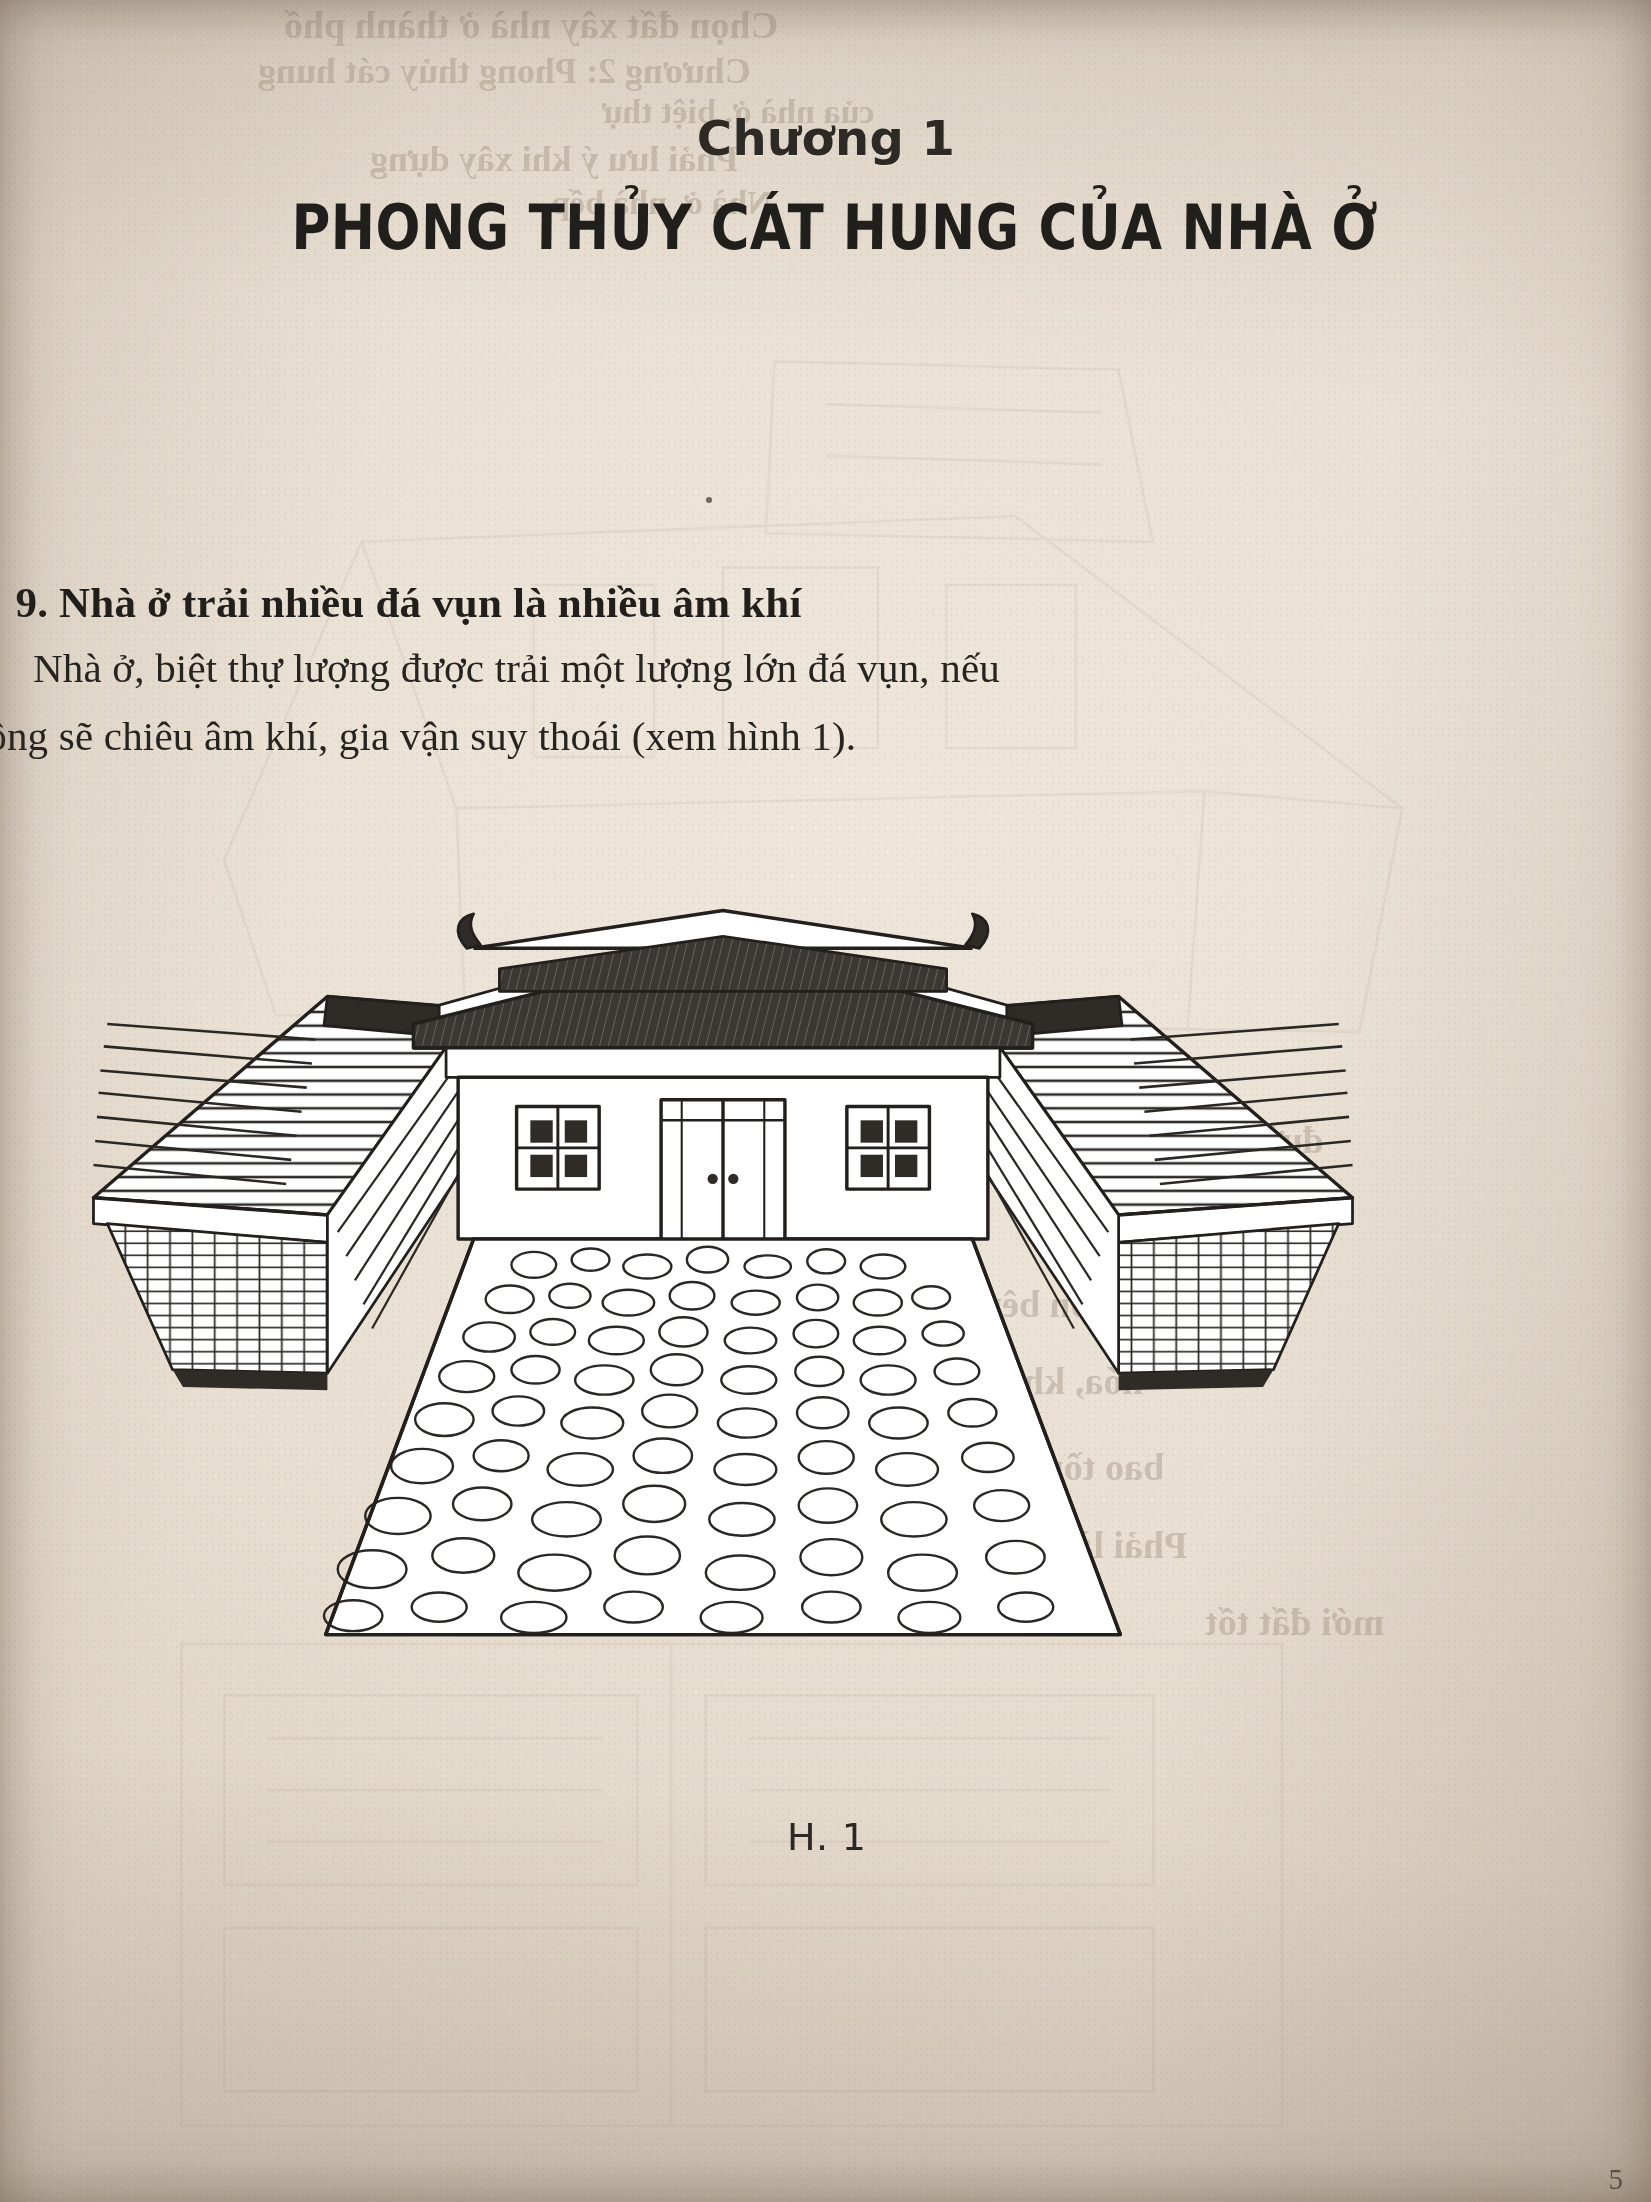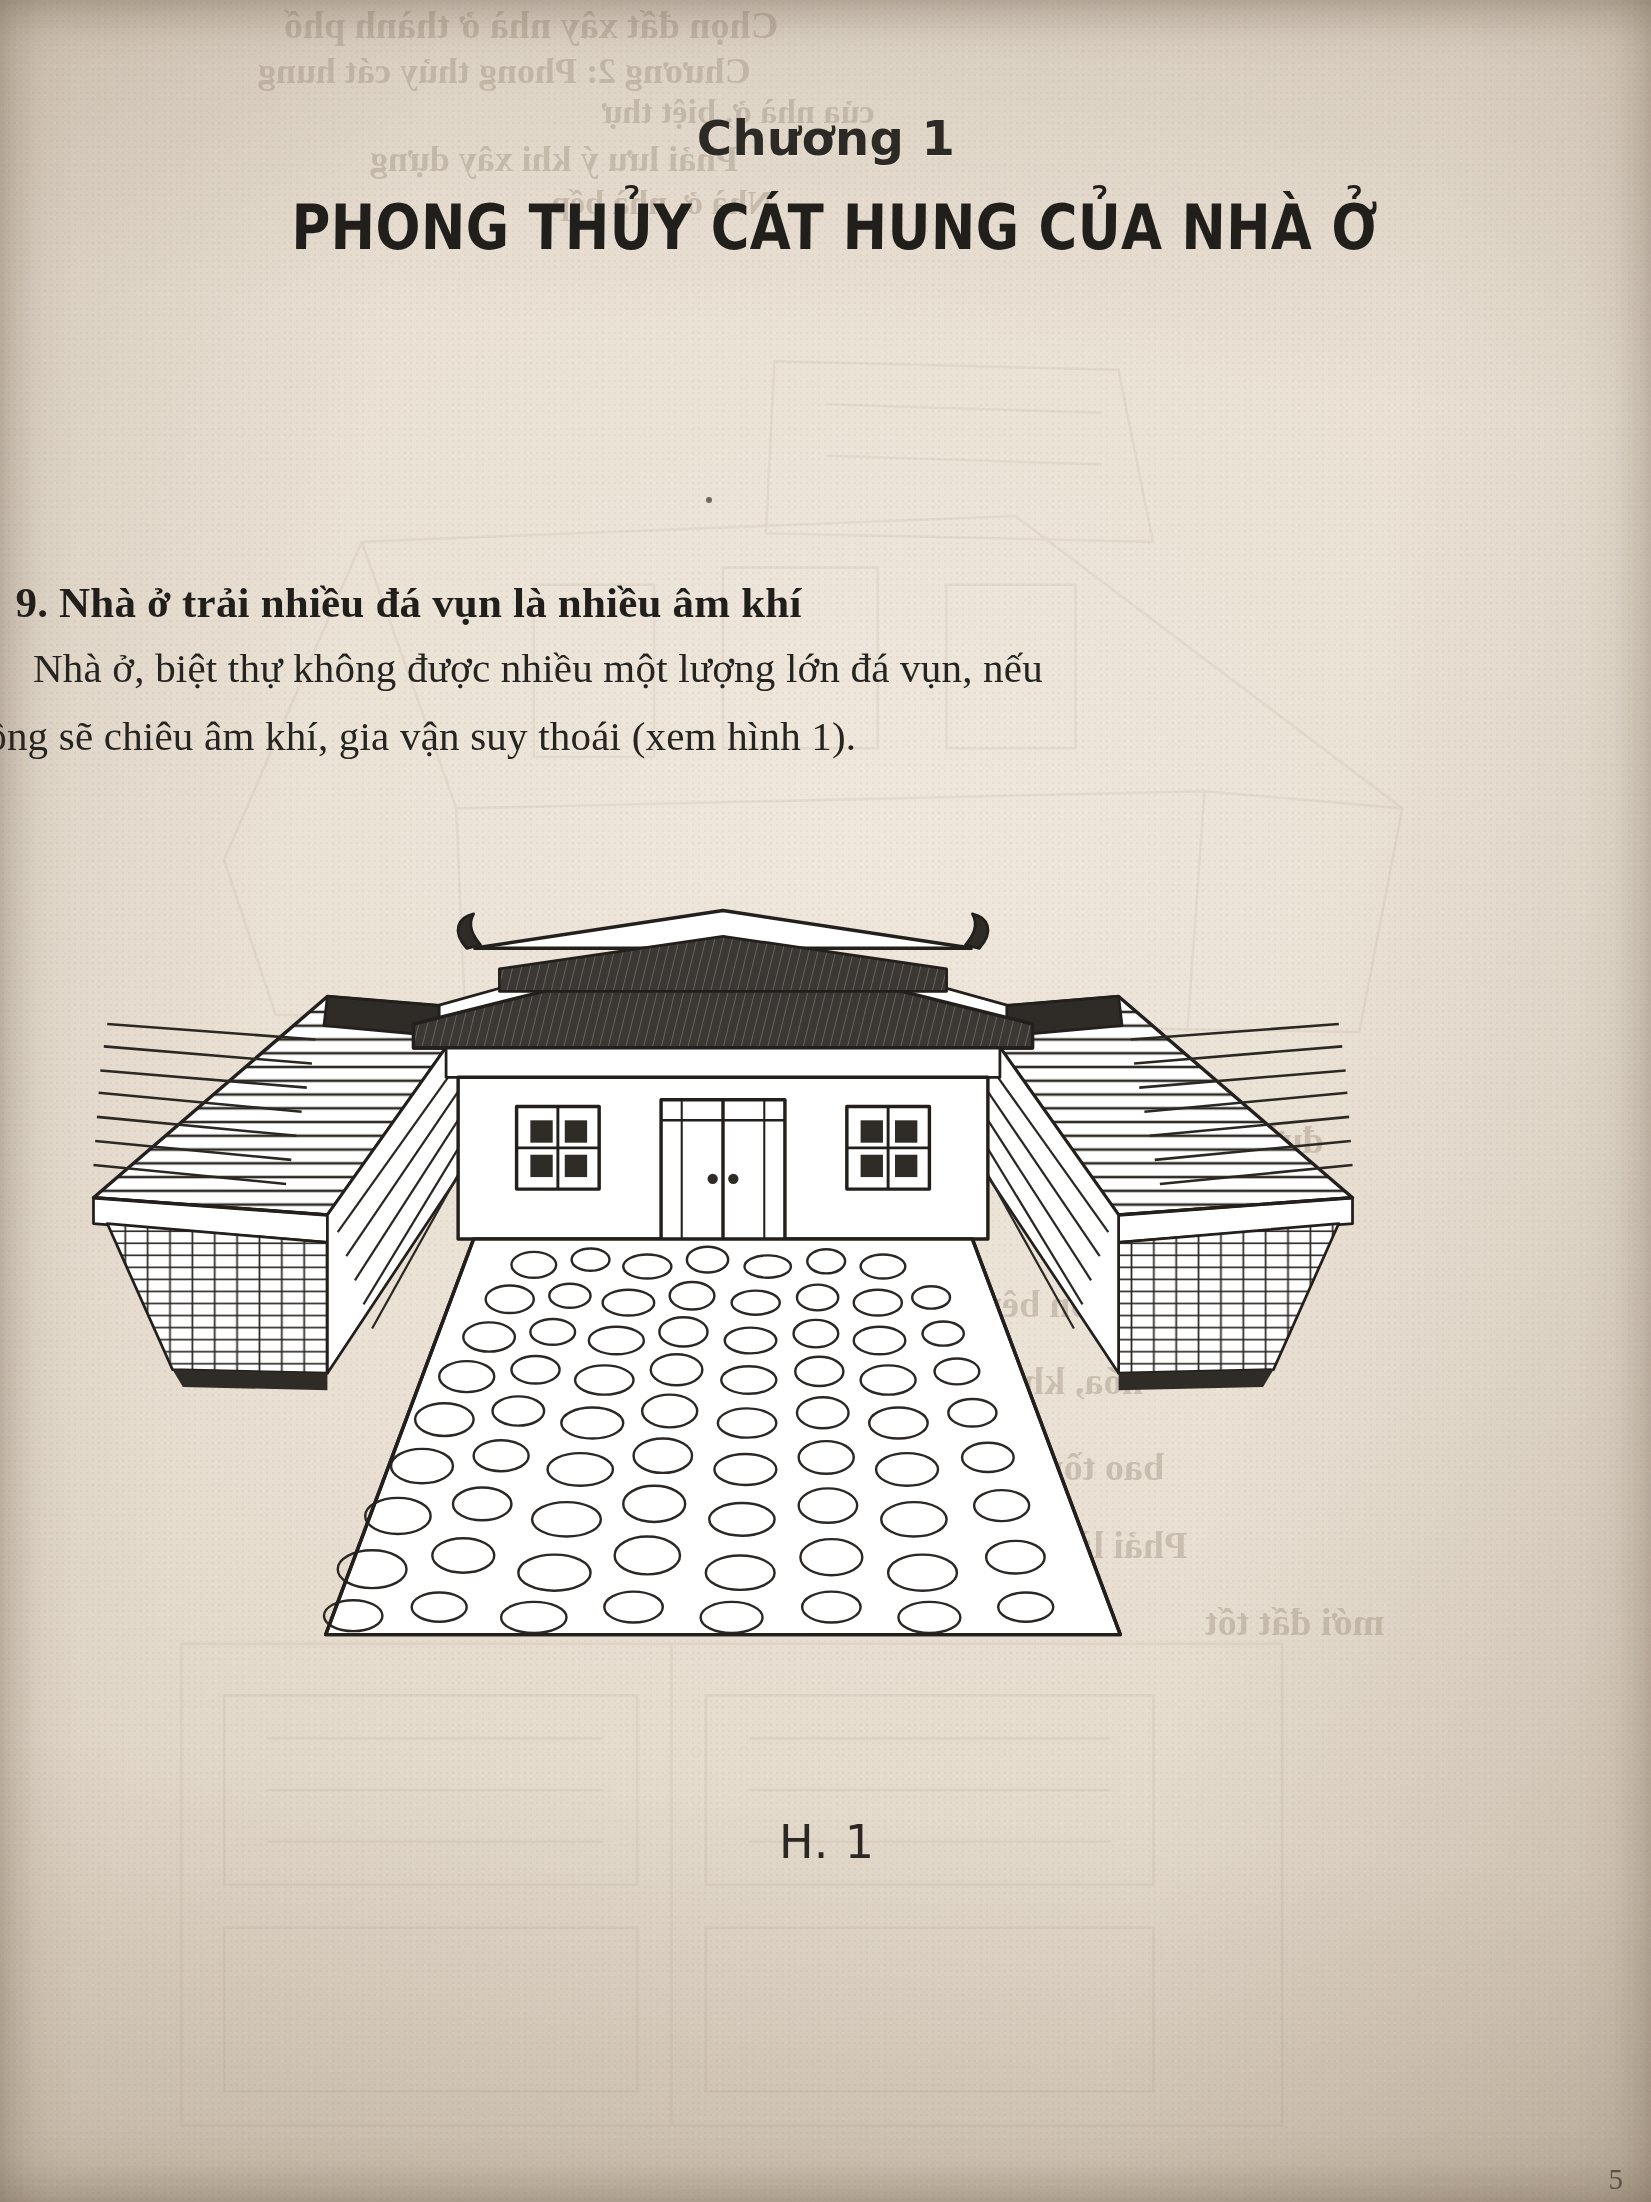--- a/index.html
+++ b/index.html
@@ -238,7 +238,7 @@
 
     <div class="section-heading">9. Nhà ở trải nhiều đá vụn là nhiều âm khí</div>
 
-    <div class="body-line l1">Nhà ở, biệt thự không được nhiều một lượng lớn đá vụn, nếu</div>
+    <div class="body-line l1">Nhà ở, biệt thự lượng được trải một lượng lớn đá vụn, nếu</div>
     <div class="body-line l2">ông sẽ chiêu âm khí, gia vận suy thoái (xem hình 1).</div>
 
     <div class="figure">

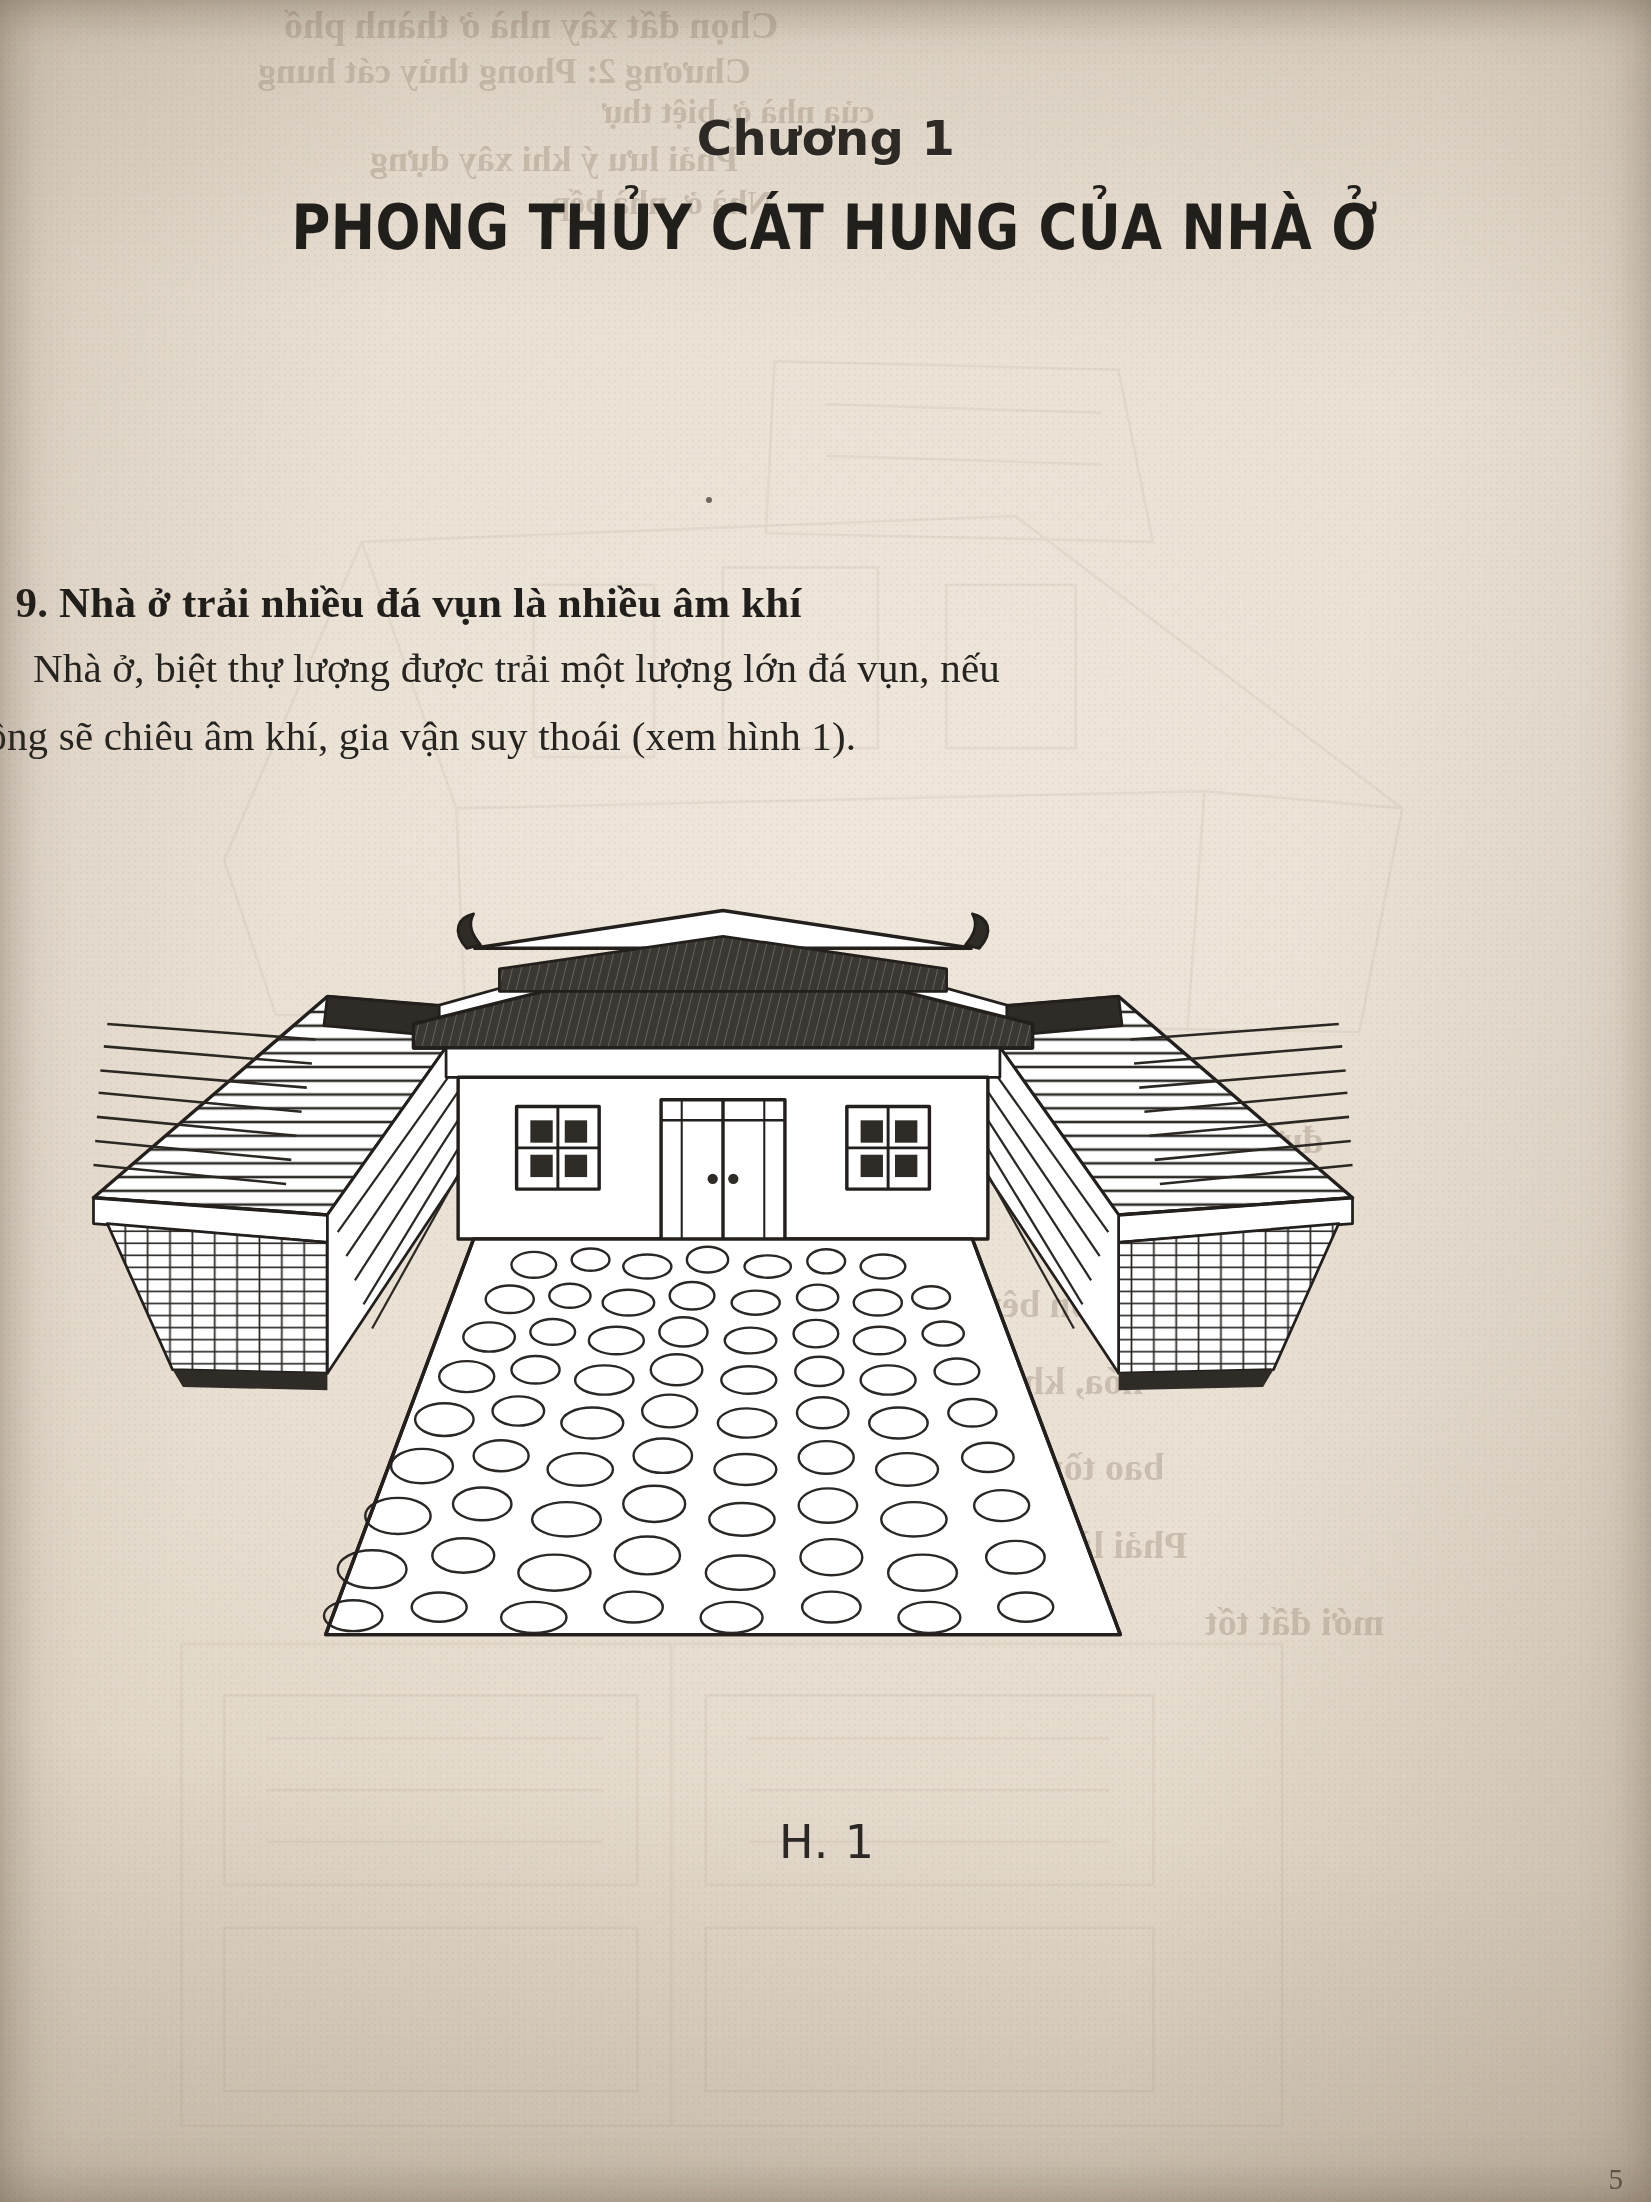--- a/index.html
+++ b/index.html
@@ -149,7 +149,7 @@
     top: 1815px;
     text-align: center;
     font-family: "DejaVu Sans", sans-serif;
-    font-size: 46px;
+    font-size: 38px;
     color: #2a2724;
     letter-spacing: 0.9px;
     padding-left: 2px;

